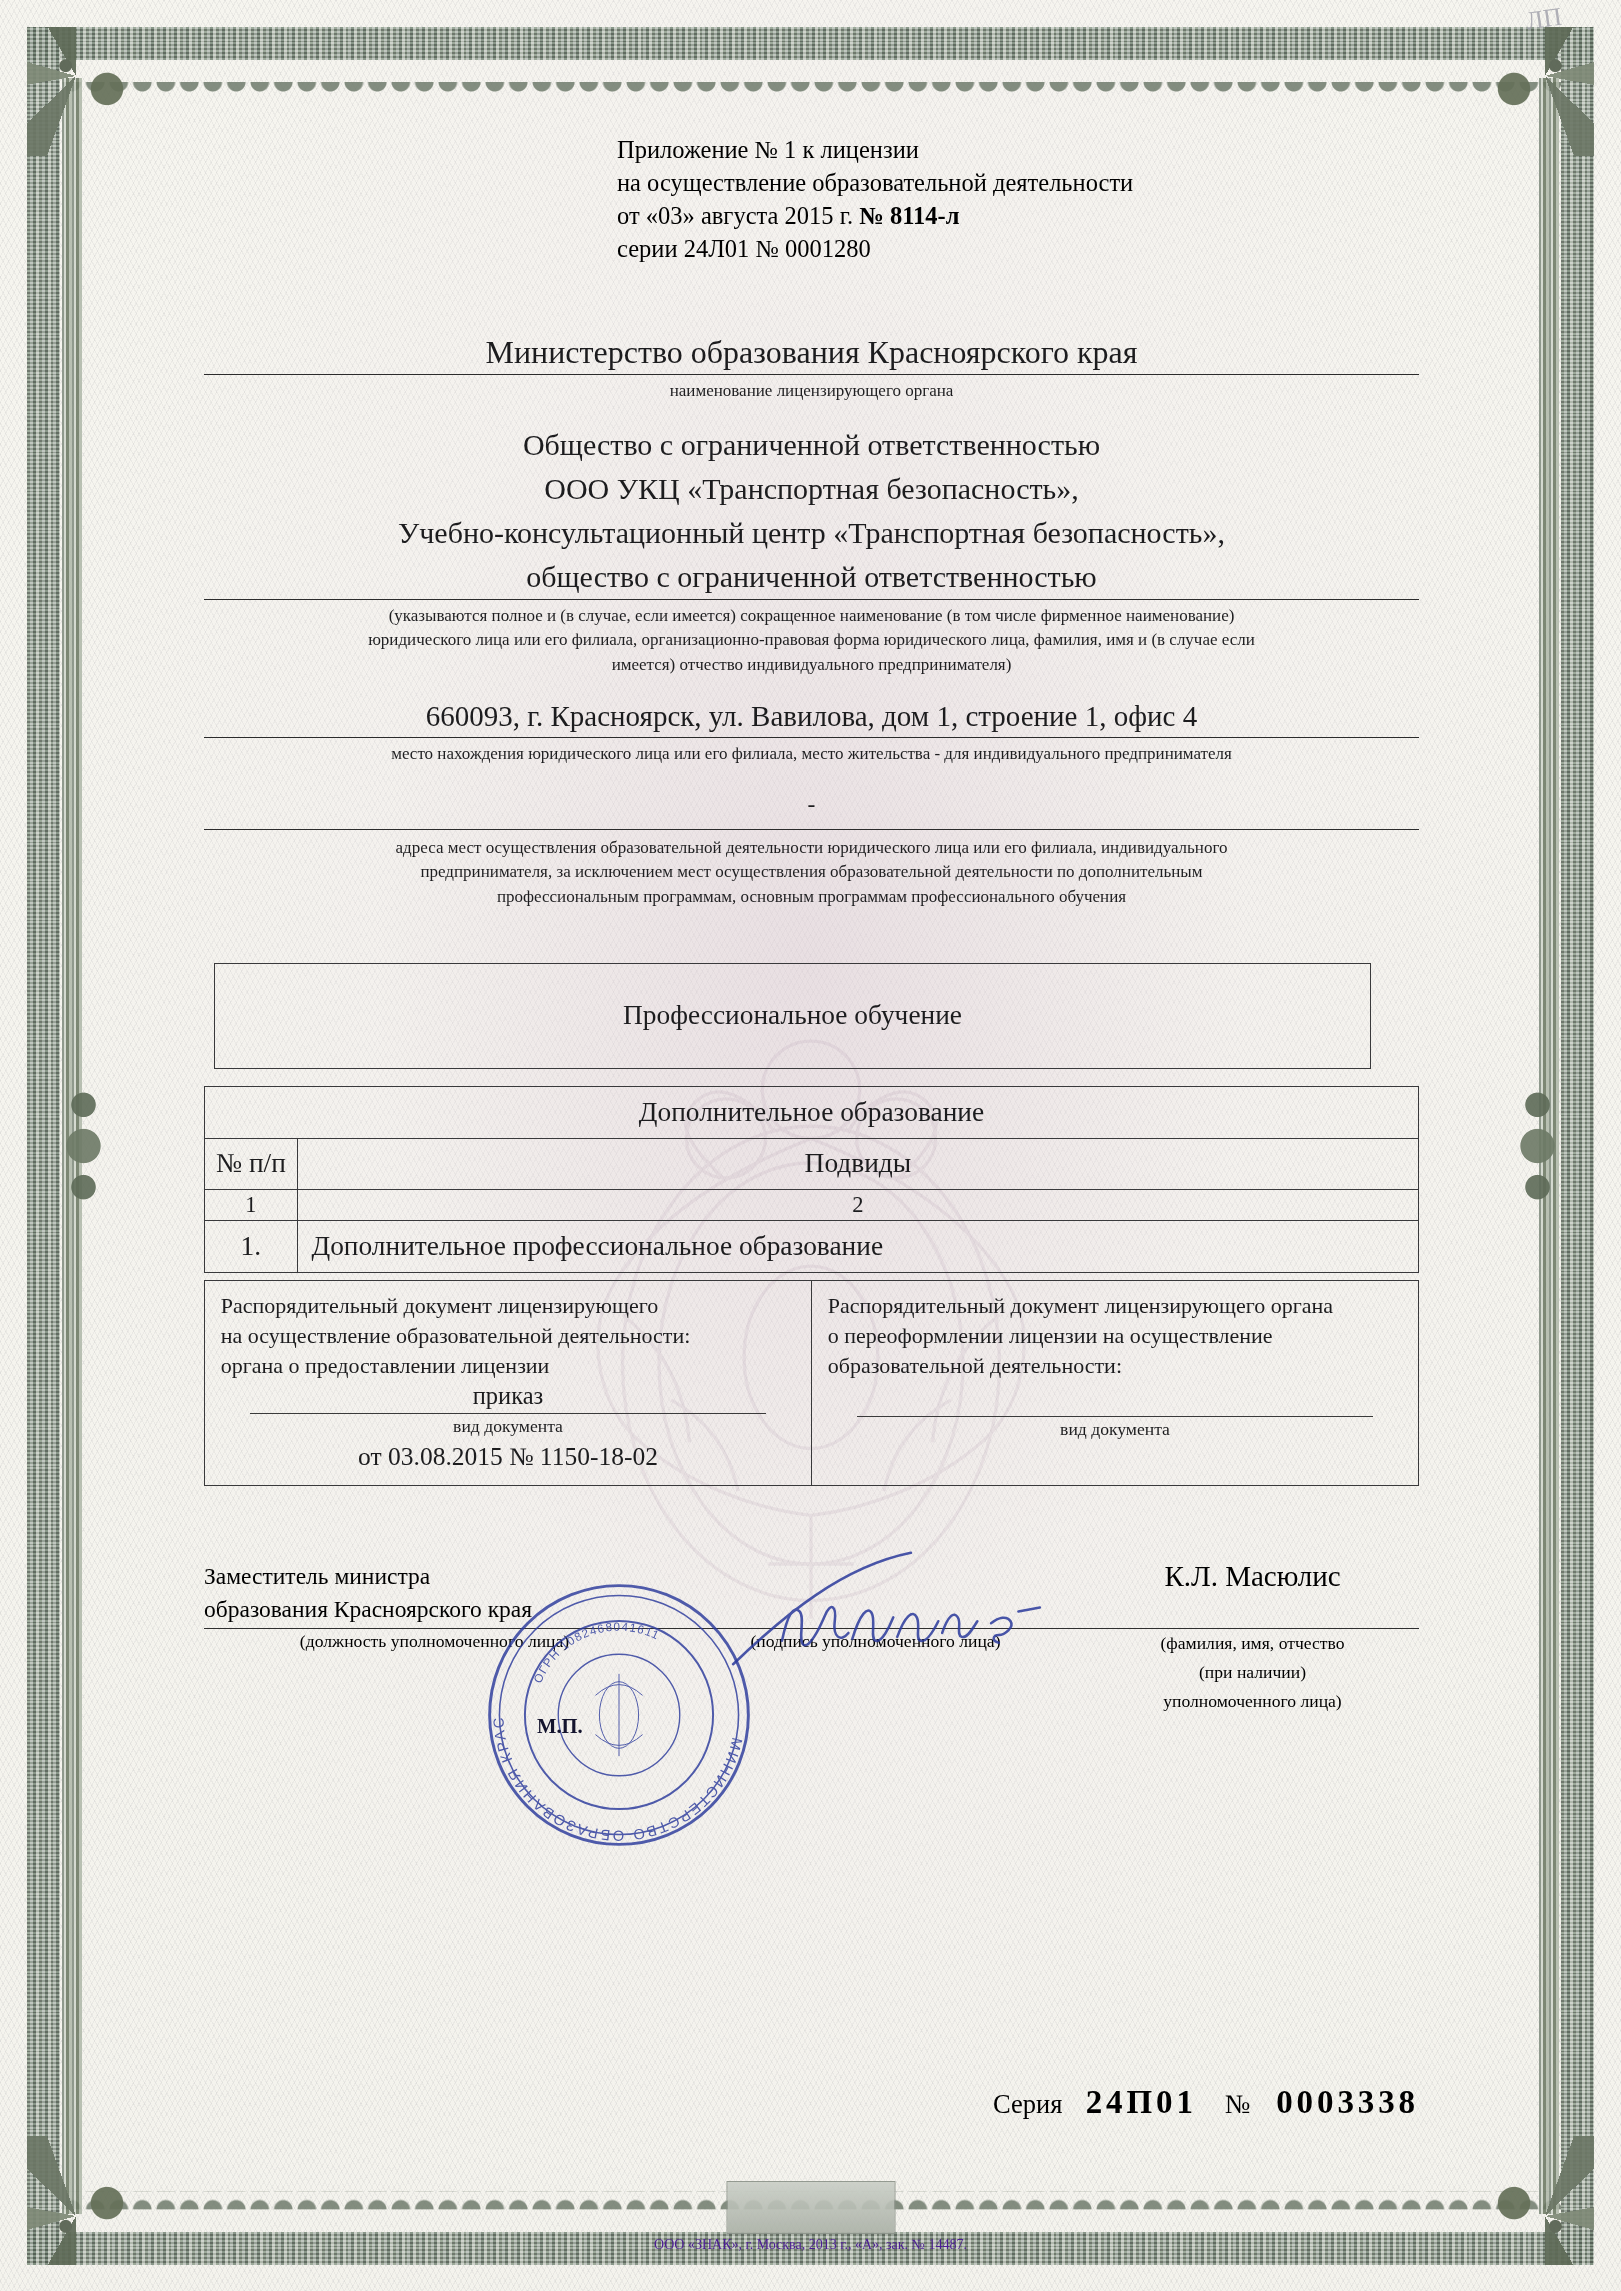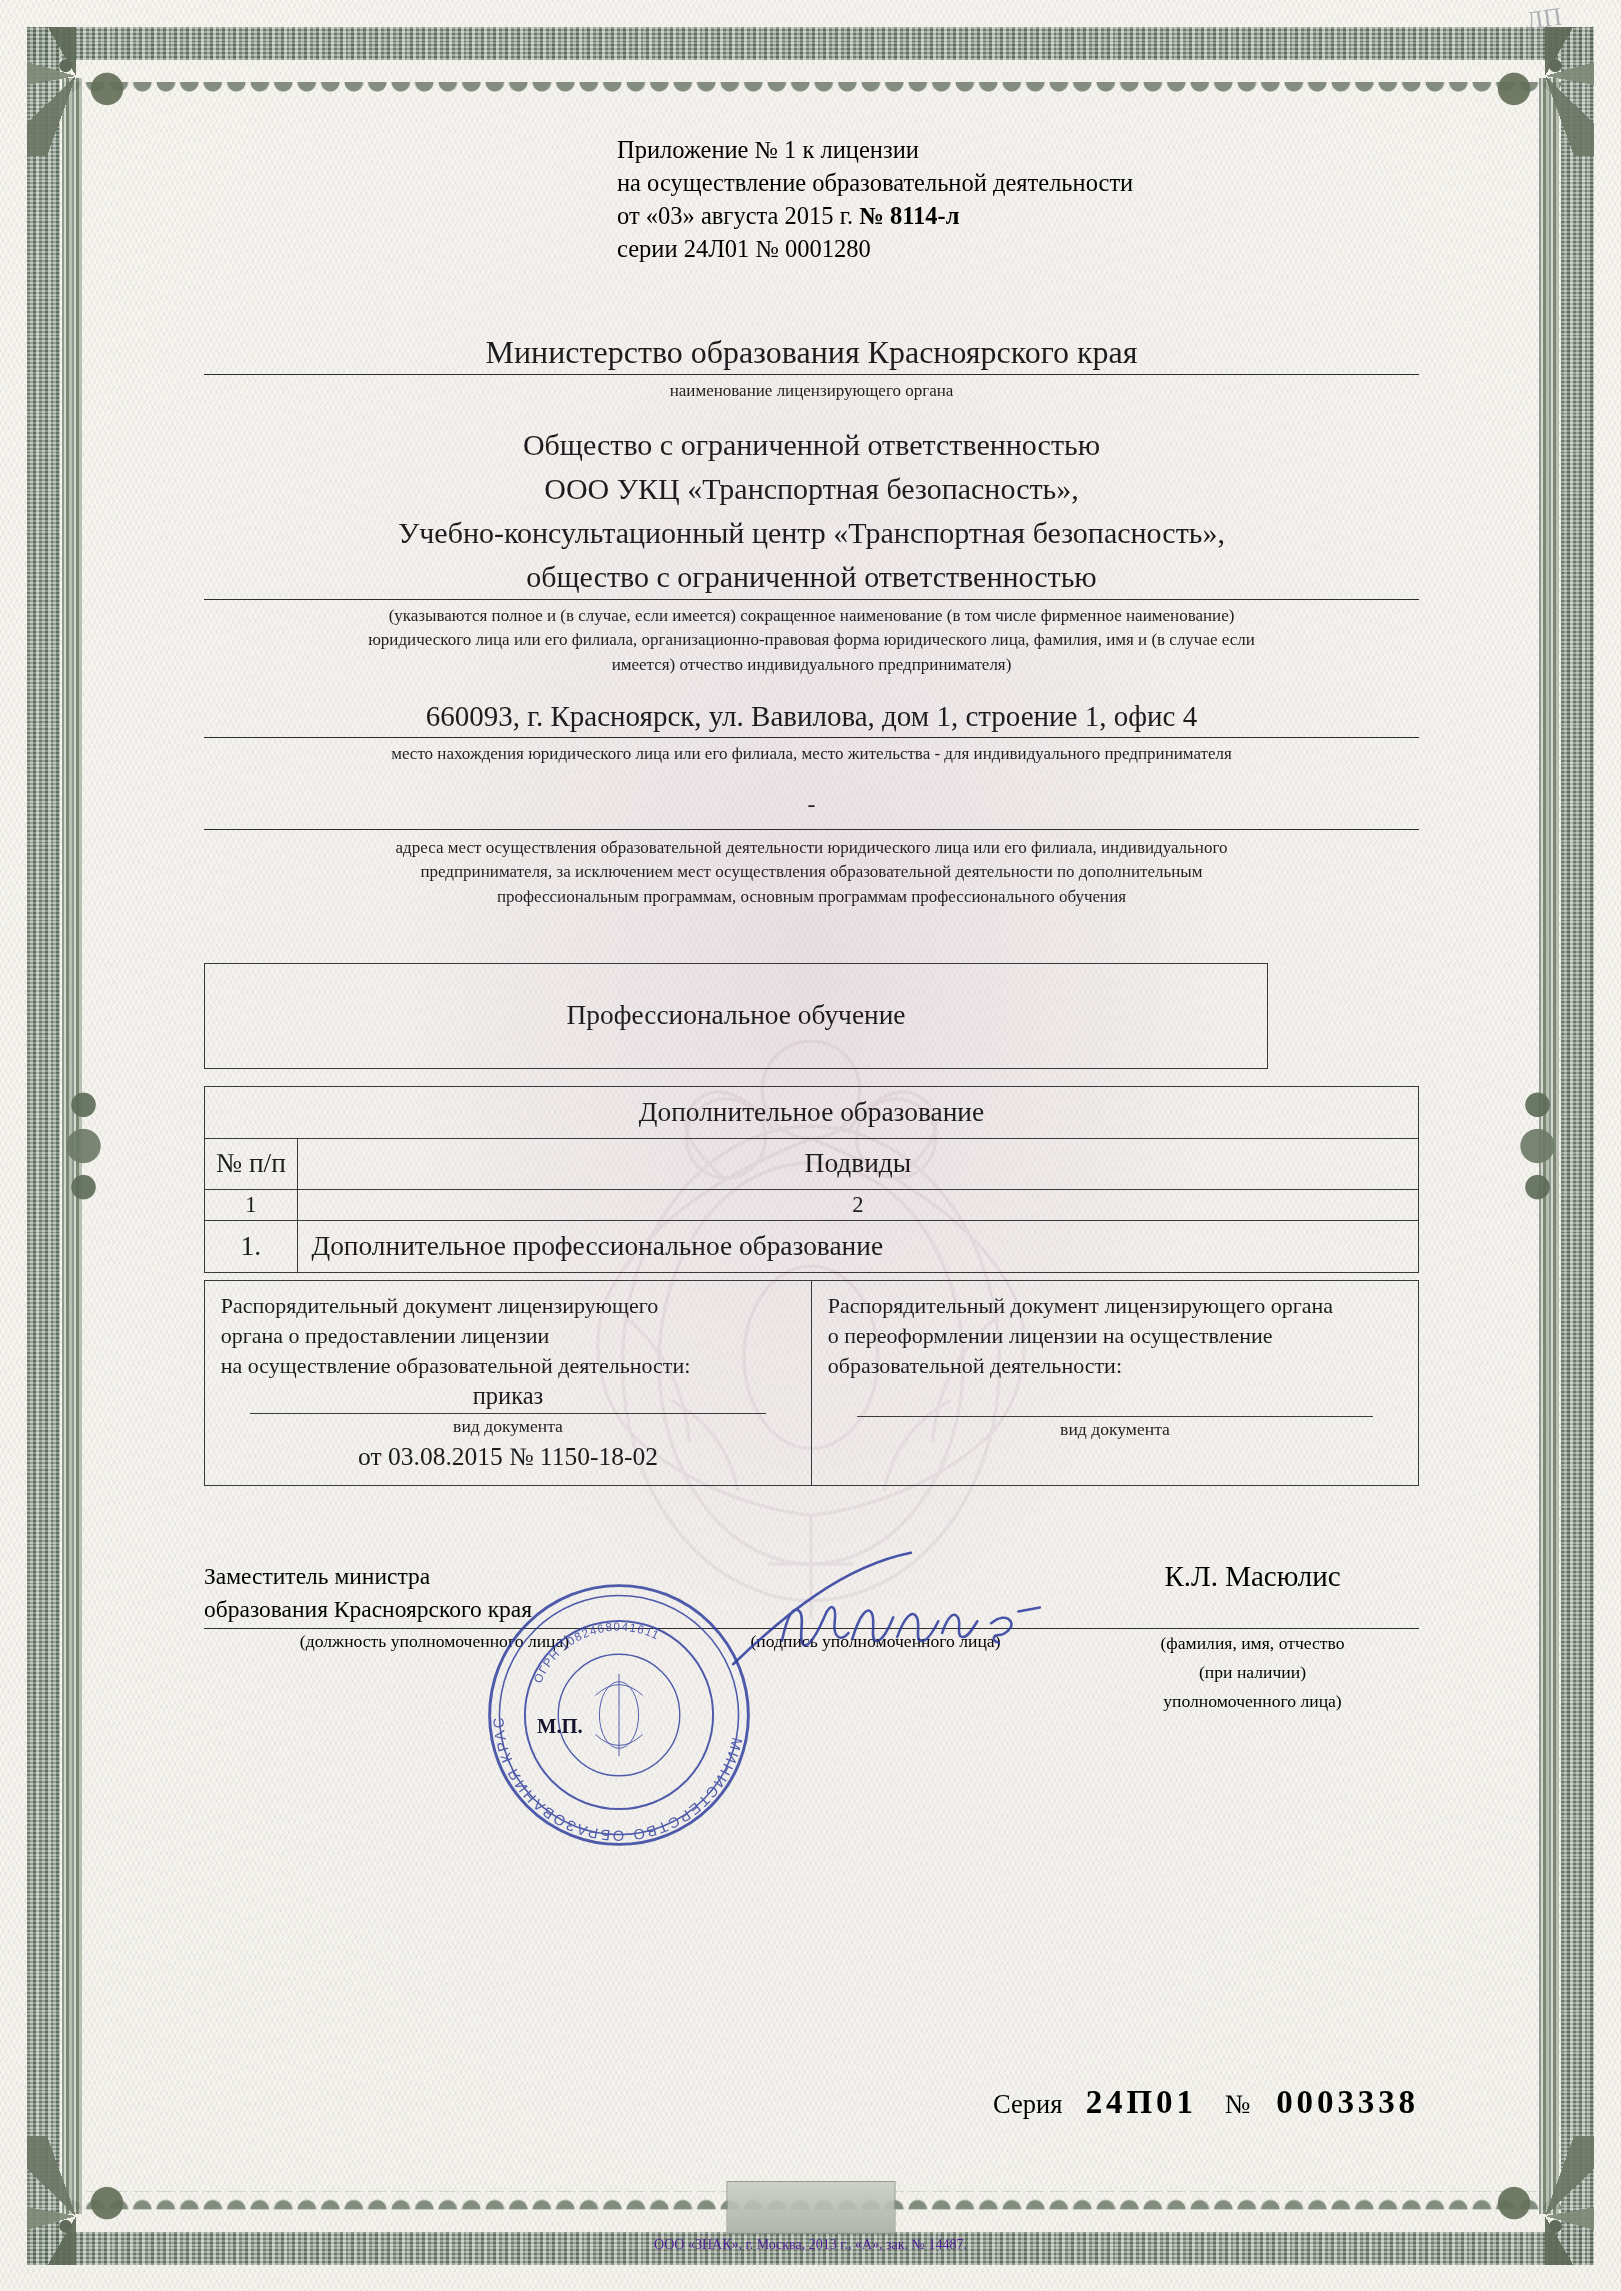--- a/index.html
+++ b/index.html
@@ -189,7 +189,7 @@
       <div class="cap">профессиональным программам, основным программам профессионального обучения</div>
     </div>
 
-    <div style="position:absolute;left:0;top:963px;width:1064px;">
+    <div style="position:absolute;left:10px;top:963px;width:1157px;">
       <table class="tbl">
         <tbody>
             <tr>

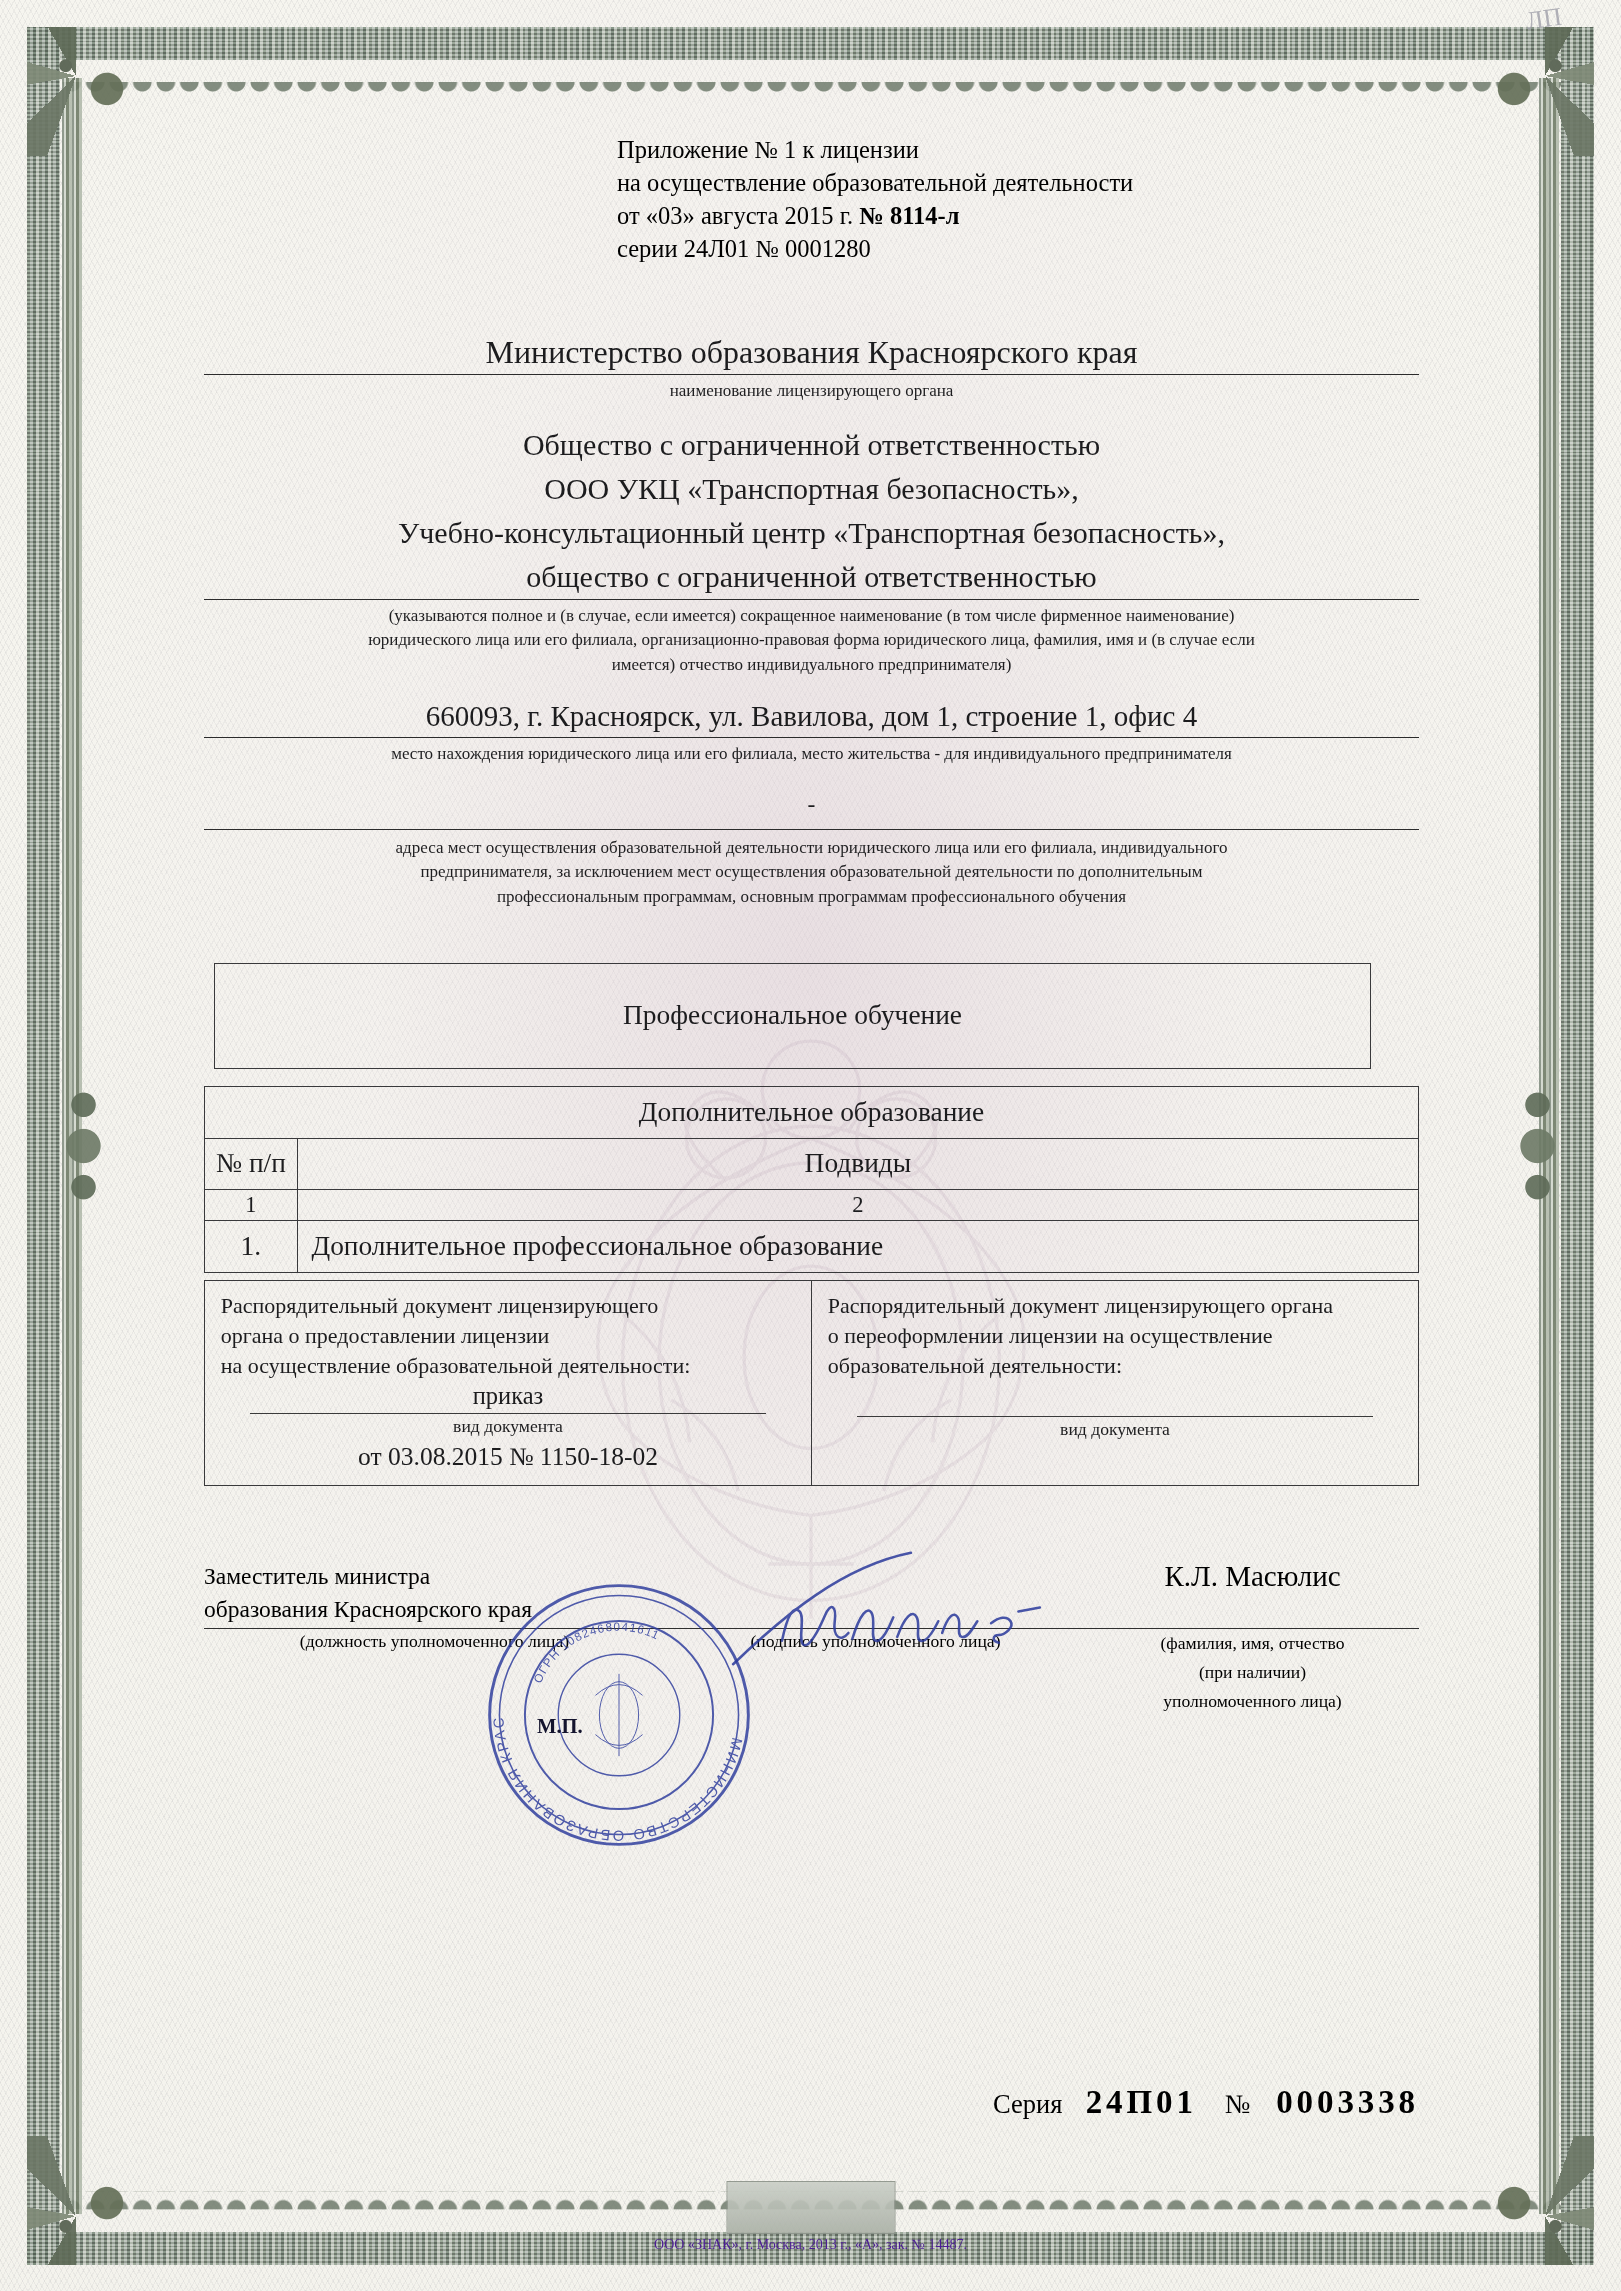--- a/index.html
+++ b/index.html
@@ -225,8 +225,8 @@
       <div class="docbox">
         <div class="col">
           <div>Распорядительный документ лицензирующего</div>
+          <div>на осуществление образовательной деятельности:</div>
           <div>органа о предоставлении лицензии</div>
-          <div>на осуществление образовательной деятельности:</div>
           <div class="doc-kind">приказ</div>
           <div class="doc-line"></div>
           <div class="doc-sub">вид документа</div>

